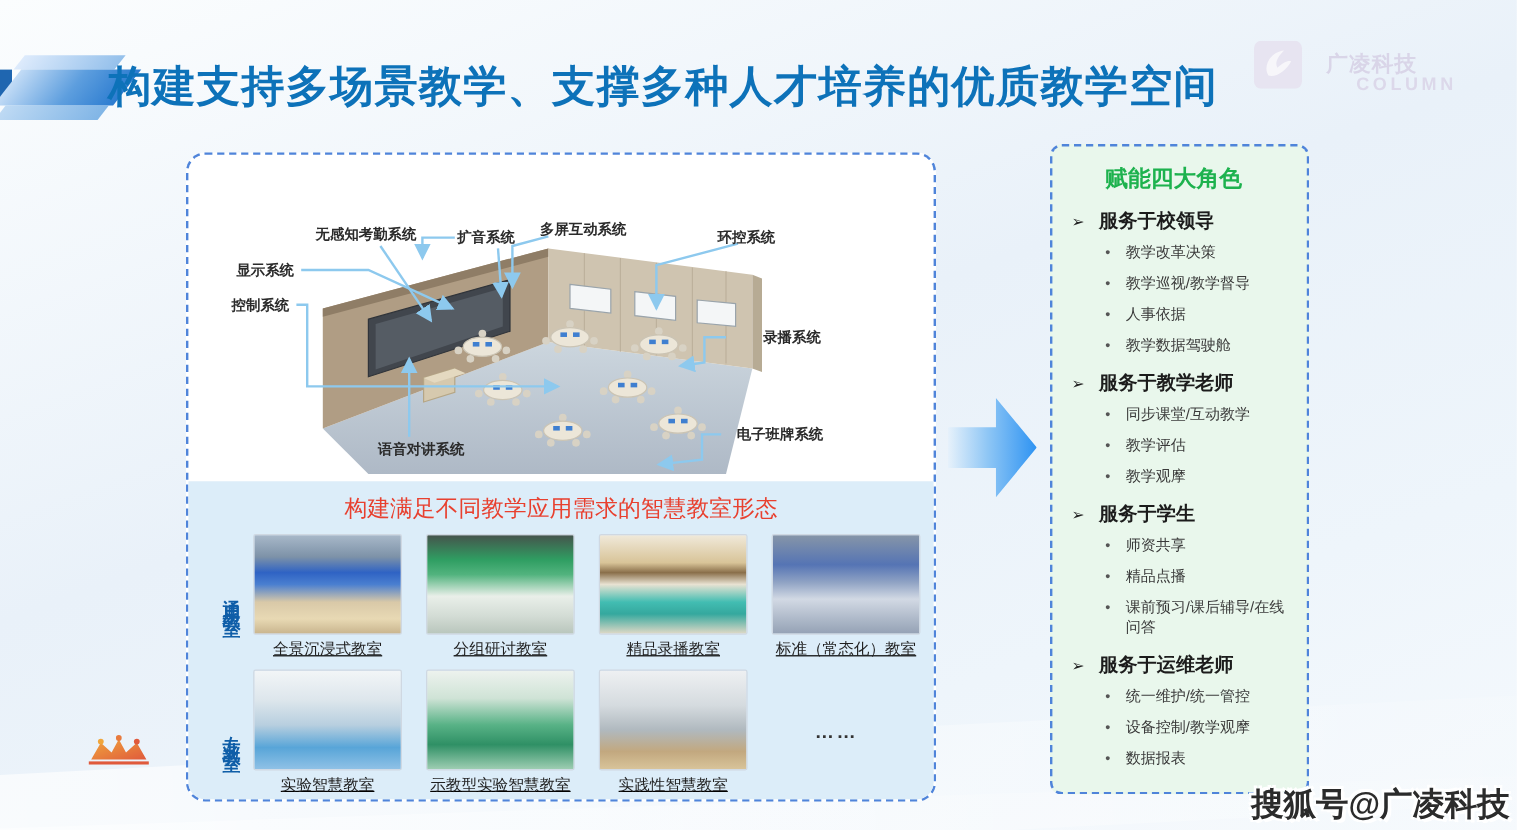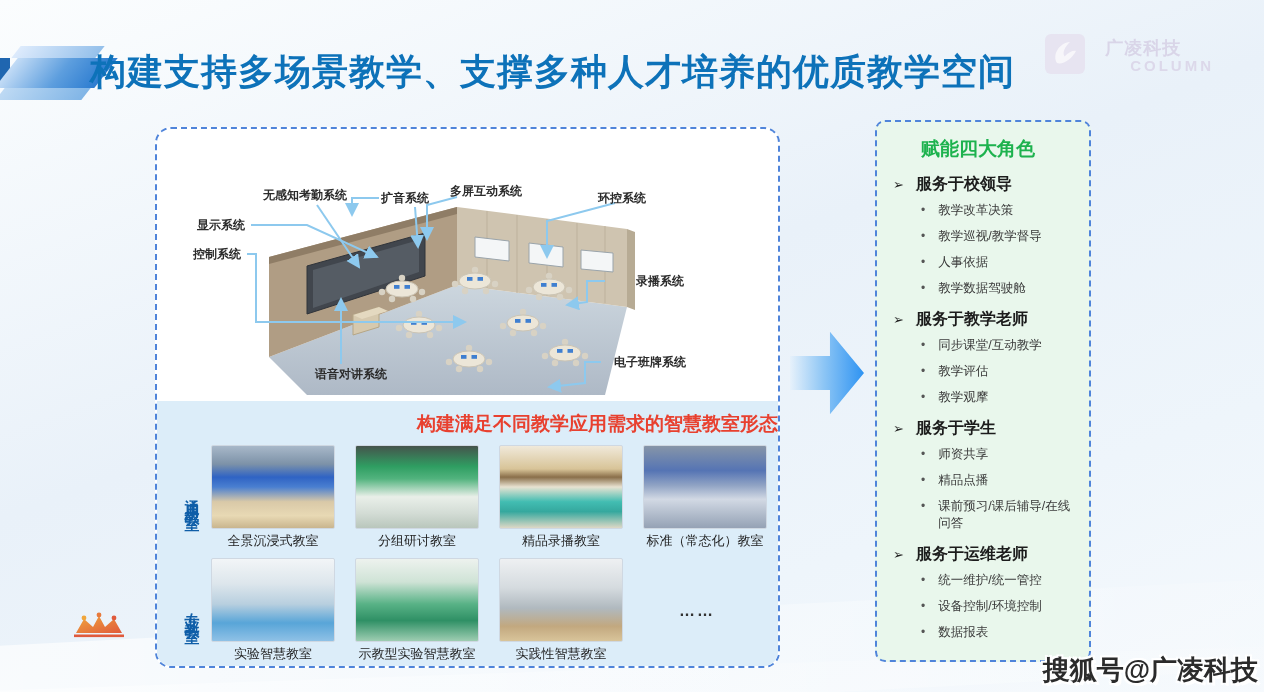--- a/index.html
+++ b/index.html
@@ -24,7 +24,7 @@
   .deco2{left:6px;top:58px;width:100px;height:30px;background:linear-gradient(90deg,#c3dcf6 0%,#5d9ede 55%,#2c7cd0 100%);}
   .deco3{left:0px;top:88px;width:86px;height:12px;background:linear-gradient(90deg,#b4d4f2,#6ca9e2);opacity:.85;}
 
-  .corner-logo{position:absolute;right:50px;top:34px;display:flex;gap:20px;align-items:center;z-index:2;}
+  .corner-logo{position:absolute;right:50px;top:34px;display:flex;gap:20px;align-items:flex-end;z-index:2;}
   .corner-logo .texts{display:flex;flex-direction:column;line-height:1.05;}
   .corner-name{font-size:18px;font-weight:bold;color:#d9d5e8;letter-spacing:1px;}
   .corner-sub{font-size:15px;font-weight:bold;color:#dcd8ea;letter-spacing:3px;margin-left:25px;}

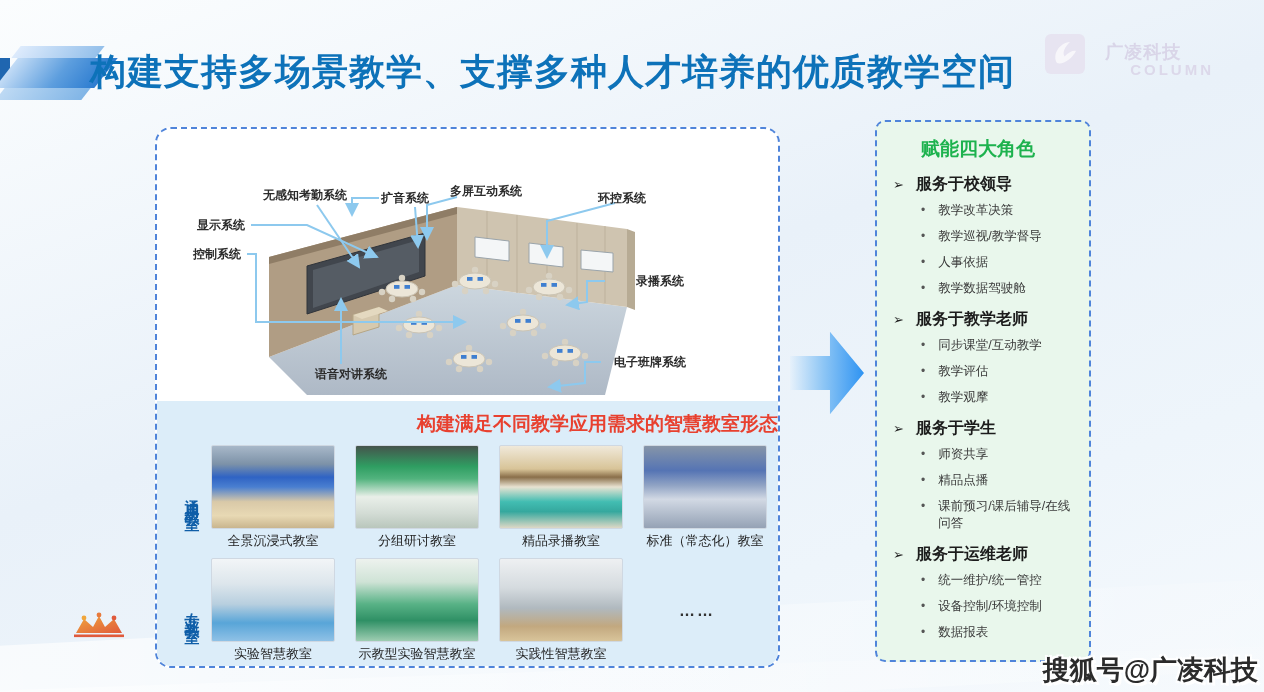--- a/index.html
+++ b/index.html
@@ -42,7 +42,7 @@
 
   .forms-section{position:absolute;left:0;right:0;bottom:0;height:265px;background:#dcedf9;
     border-radius:0 0 14px 14px;z-index:2;}
-  .forms-title{text-align:right;font-size:19px;font-weight:bold;color:#e8402f;margin:10px 0 8px 0;}
+  .forms-title{text-align:center;font-size:19px;font-weight:normal;color:#e8402f;margin:10px 0 8px 0;}
   .room-row{display:flex;align-items:flex-start;padding:0 10px 0 12px;margin-bottom:8px;}
   .cat-label{width:32px;align-self:center;writing-mode:vertical-rl;text-orientation:upright;
     letter-spacing:5px;font-size:15px;font-weight:bold;color:#0f5ea8;text-align:center;}

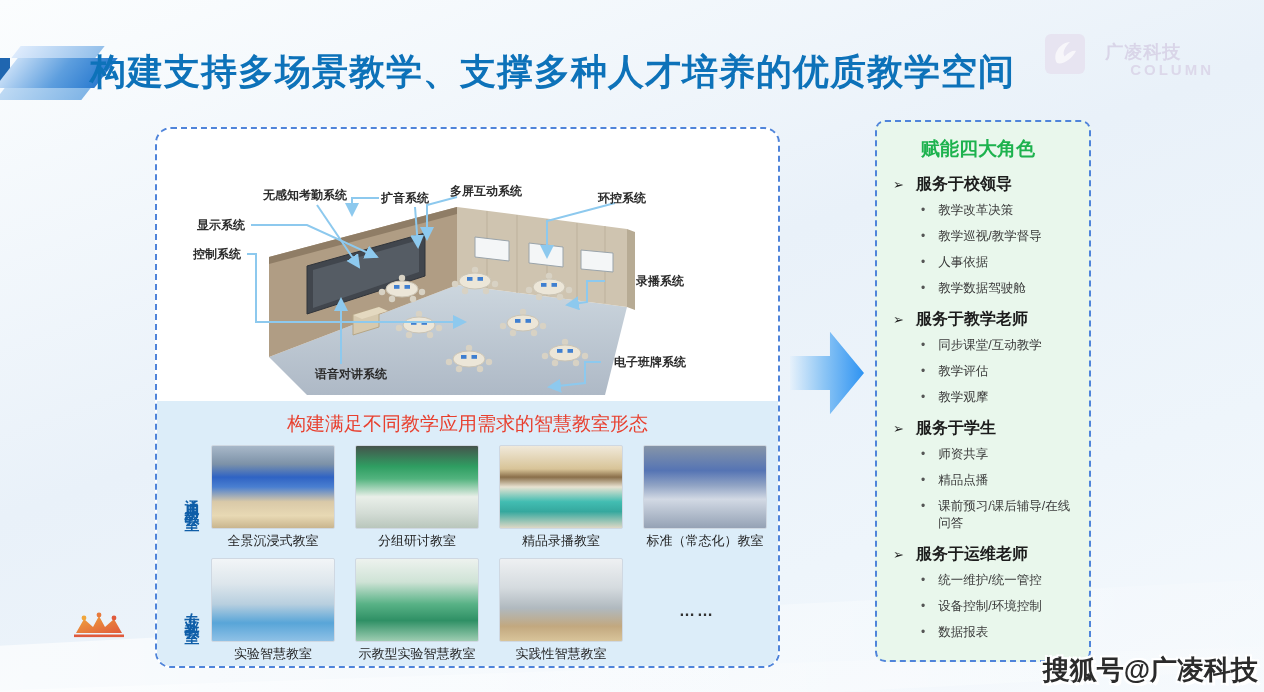--- a/index.html
+++ b/index.html
@@ -47,7 +47,7 @@
   .cat-label{width:32px;align-self:center;writing-mode:vertical-rl;text-orientation:upright;
     letter-spacing:5px;font-size:15px;font-weight:bold;color:#0f5ea8;text-align:center;}
   .cards{display:flex;gap:20px;padding-left:10px;align-items:flex-start;}
-  .room-card{width:124px;}
+  .room-card{width:124px;text-decoration:underline;}
   .room-photo{width:124px;height:84px;border:1px solid #cfd8e2;box-sizing:border-box;border-radius:2px;}
   .room-caption{font-size:13px;font-weight:500;color:#1f1f1f;text-align:center;margin-top:3px;white-space:nowrap;}
   .more-dots{align-self:center;font-size:16px;font-weight:bold;color:#333;margin-left:36px;letter-spacing:2px;}

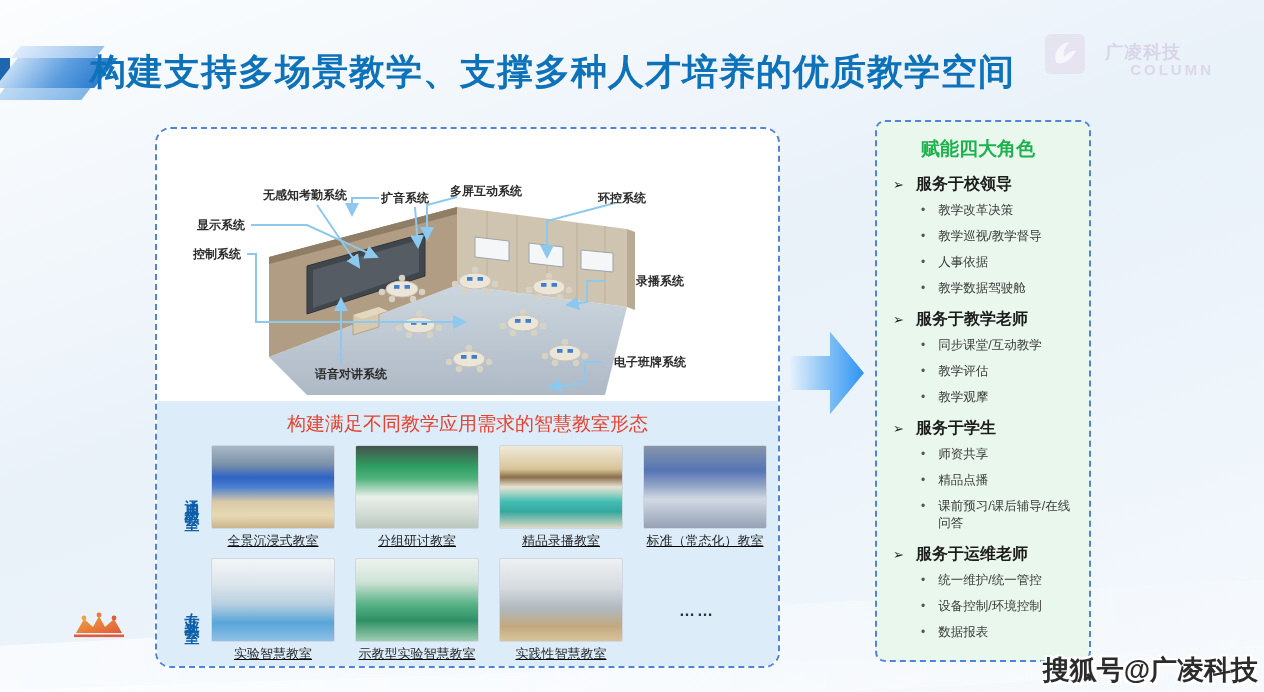--- a/index.html
+++ b/index.html
@@ -308,7 +308,7 @@
         </li>
       <li>
           <span class="dot">•</span>
-          <span>设备控制/环境控制</span>
+          <span>设备控制/教学观摩</span>
         </li>
       <li>
           <span class="dot">•</span>

